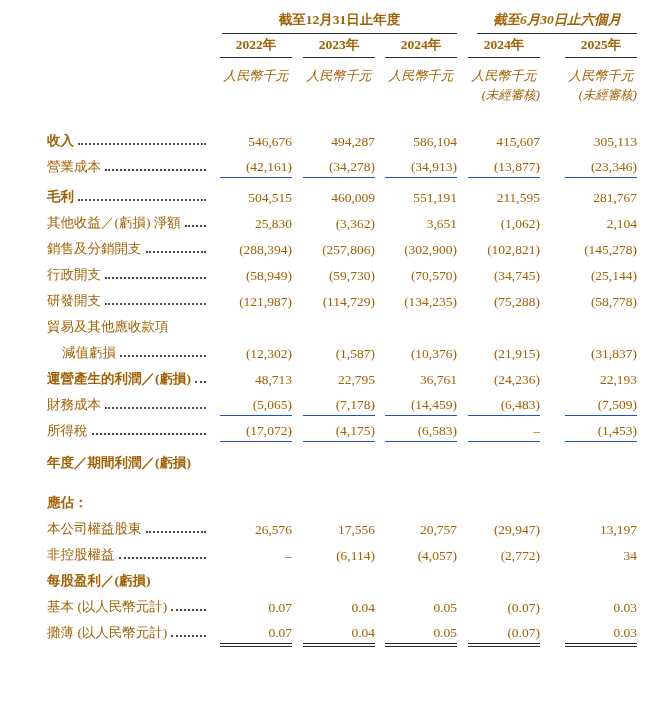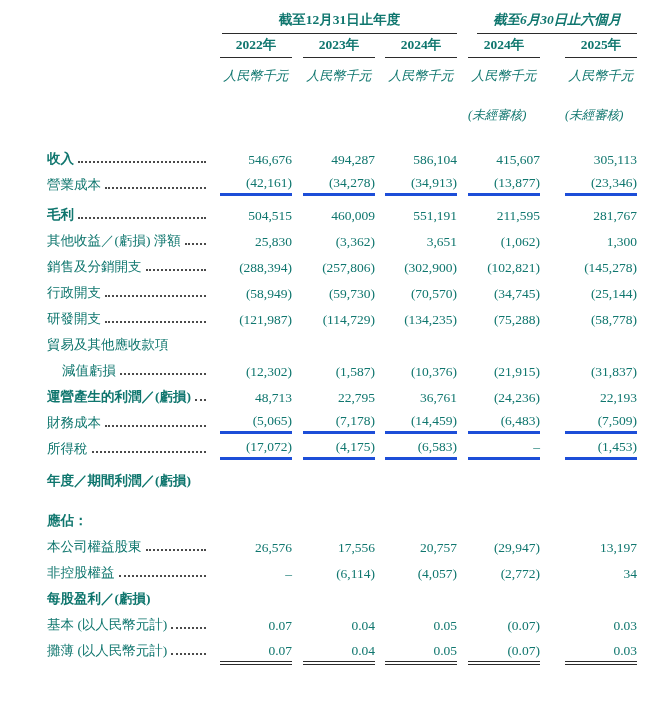--- a/index.html
+++ b/index.html
@@ -4,7 +4,7 @@
 <style>
   html,body{margin:0;padding:0;background:#fff;}
   .sheet{position:relative;width:650px;height:705px;background:#ffffff;overflow:hidden;
-         font-family:"Liberation Serif","DejaVu Serif",serif;color:#0f766e;}
+         font-family:"Liberation Serif","DejaVu Serif",serif;color:#a16207;}
   table.fin{position:absolute;left:47px;top:8px;border-collapse:collapse;table-layout:fixed;
             width:590px;font-size:13.5px;}
   td{padding:0;vertical-align:bottom;}

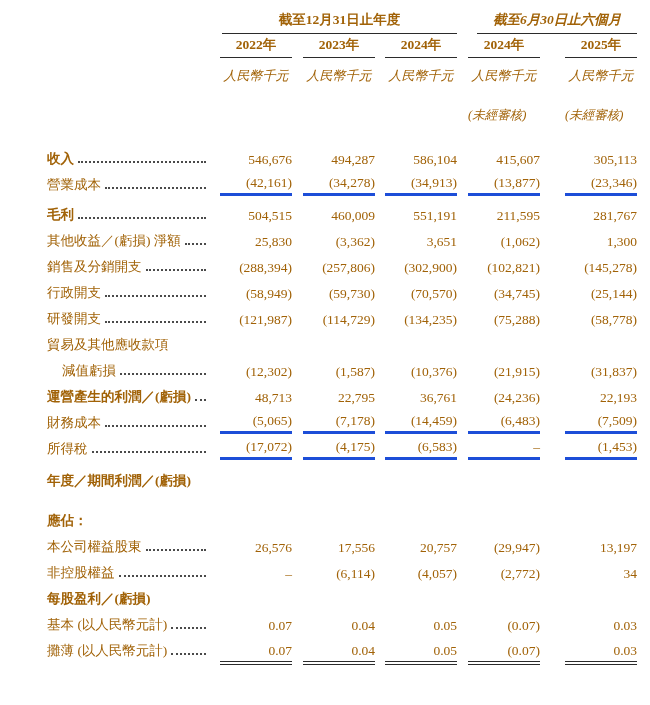--- a/index.html
+++ b/index.html
@@ -20,8 +20,8 @@
       border-bottom:1.4px solid #2b2b2b;padding-bottom:3px;white-space:nowrap;}
   .unit{font-style:italic;width:72px;margin-left:auto;text-align:center;
         white-space:nowrap;font-size:13px;padding-top:5px;}
-  .unaud{font-style:italic;width:72px;margin-left:auto;text-align:left;
-         white-space:nowrap;font-size:12.5px;padding-top:2px;margin-top:20px;}
+  .unaud{font-style:italic;width:72px;margin-left:auto;text-align:right;
+         white-space:nowrap;font-size:12.5px;padding-top:2px;}
   
   tbody.data td{height:26px;}
   tr.g4 td{height:30px;} tr.g6 td{height:32px;} tr.g14 td{height:40px;} tr.g20 td{height:46px;}

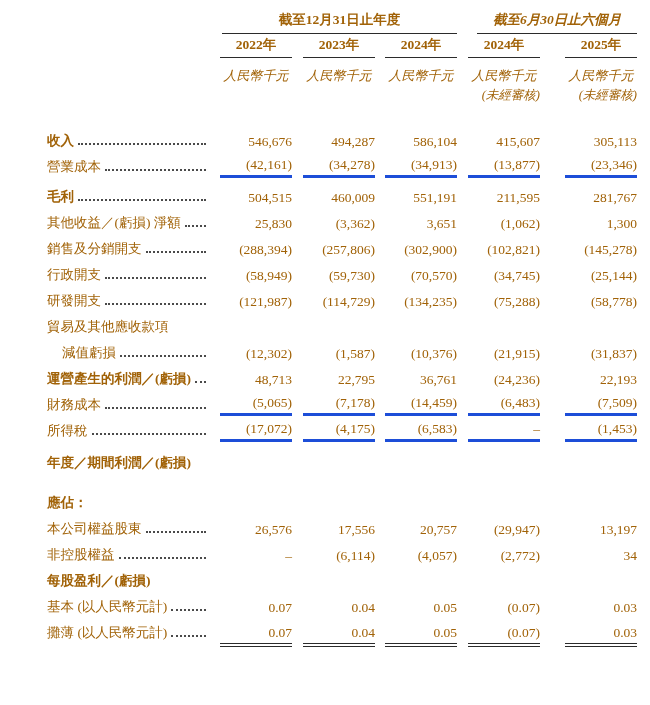--- a/index.html
+++ b/index.html
@@ -33,7 +33,7 @@
         margin:0 4px 3px 4px;height:1px;}
   td.num{text-align:right;}
   .bar{width:72px;margin-left:auto;text-align:right;padding-bottom:2px;white-space:nowrap;}
-  .sline{border-bottom:3px solid #1d4ed8;}
+  .sline{border-bottom:1px solid #1d4ed8;}
   .dline{border-bottom:1px solid #2b2b2b;position:relative;}
   .dline::after{content:"";position:absolute;left:0;right:0;bottom:-4px;
                 border-bottom:1px solid #2b2b2b;}

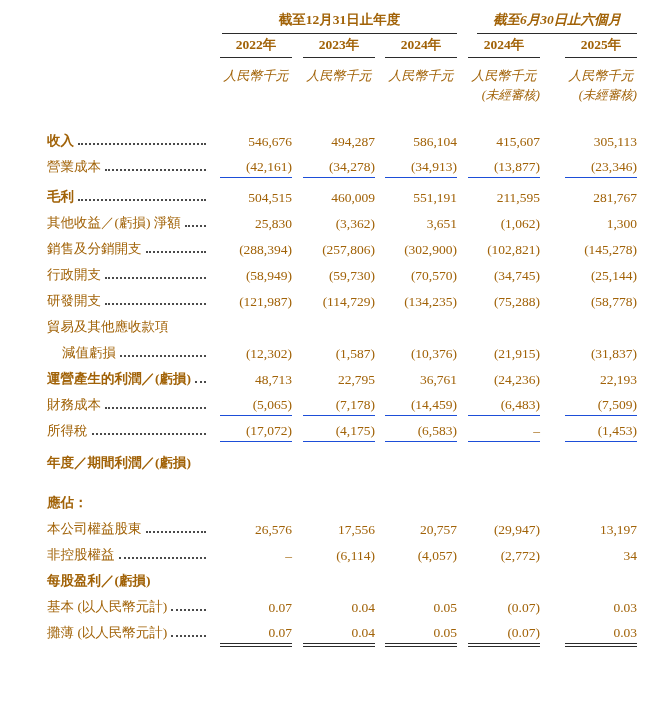--- a/index.html
+++ b/index.html
@@ -200,7 +200,7 @@
             <div class="bar">(1,062)</div>
           </td>
           <td class="num">
-            <div class="bar">1,300</div>
+            <div class="bar">2,104</div>
           </td>
         </tr>
         <tr class="">

